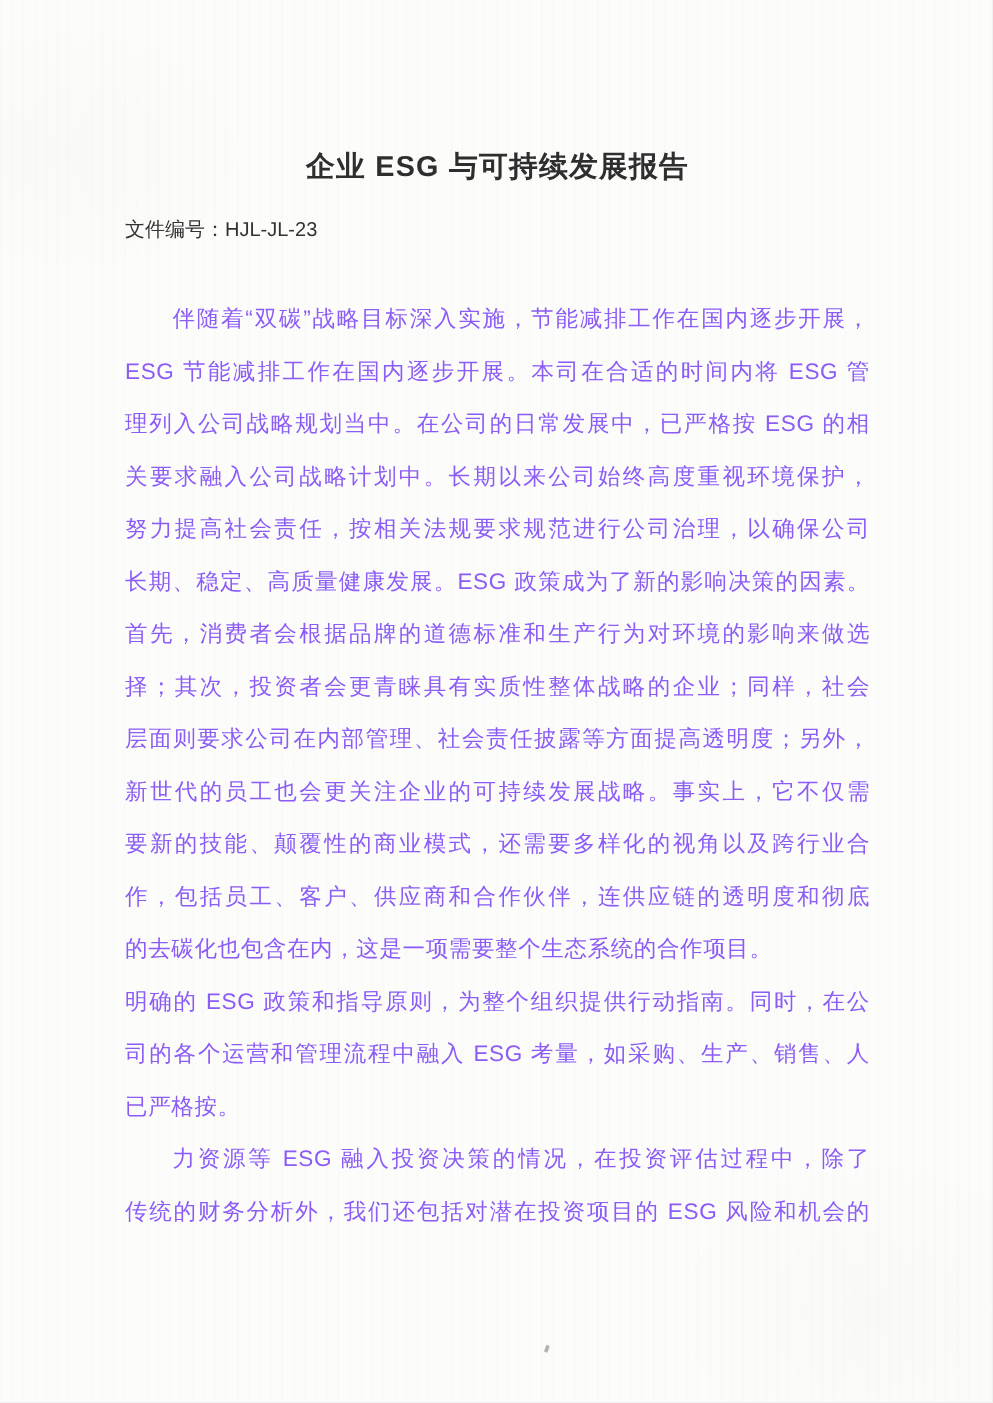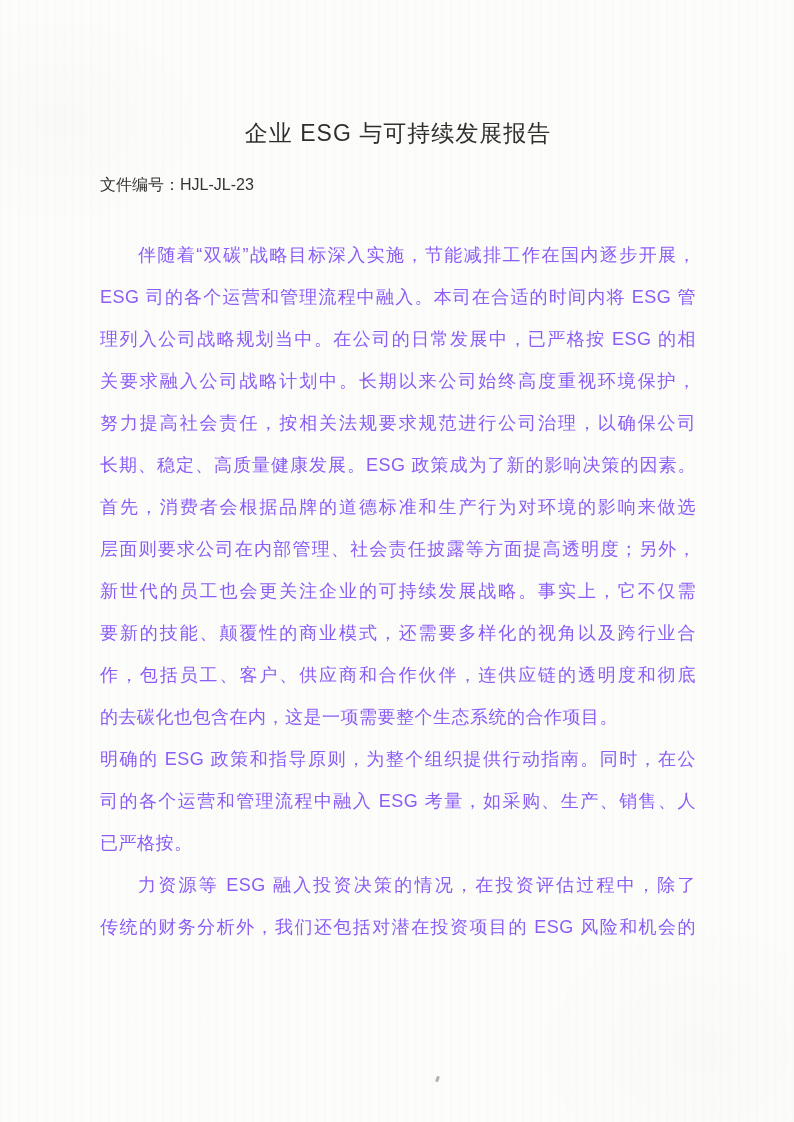--- a/index.html
+++ b/index.html
@@ -34,7 +34,7 @@
     width: 596px;
     margin: 0;
     font-size: 23px;
-    font-weight: 400;
+    font-weight: 700;
     line-height: 34px;
     letter-spacing: 1px;
     text-align: center;

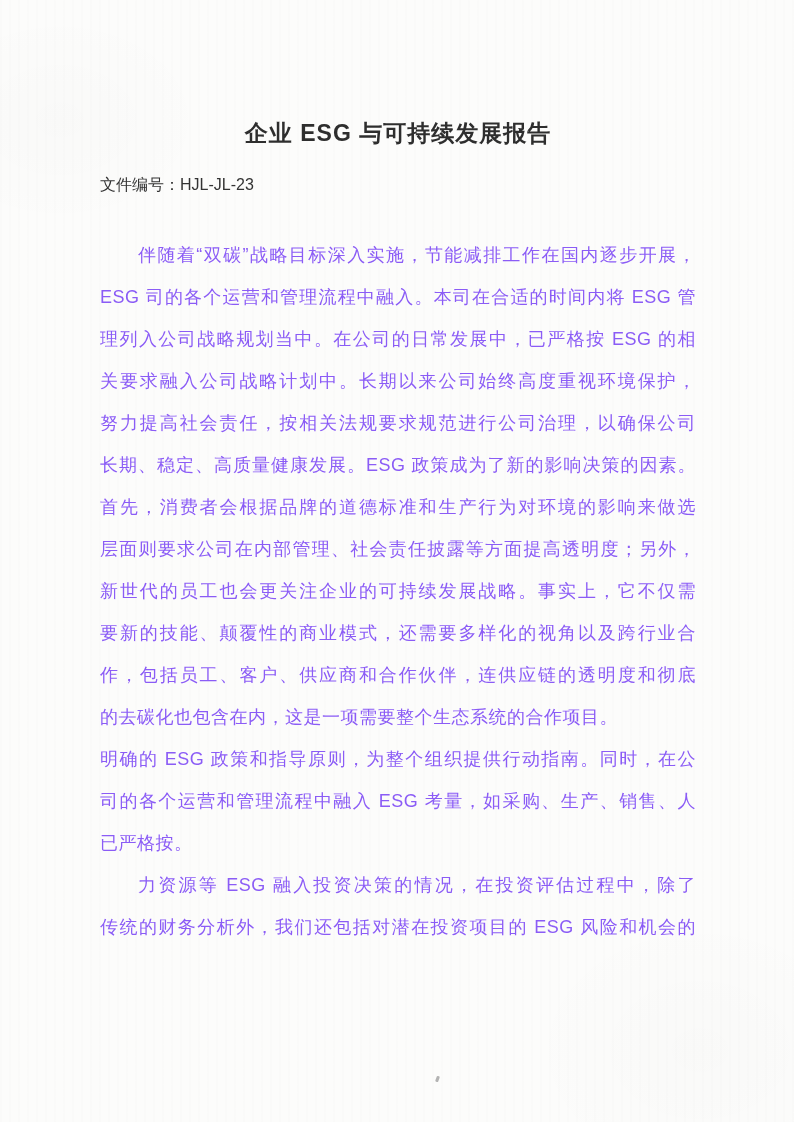--- a/index.html
+++ b/index.html
@@ -96,7 +96,7 @@
 
   <div class="body-text" id="body-text">
       <div class="line justify indent">伴随着“双碳”战略目标深入实施，节能减排工作在国内逐步开展，</div>
-      <div class="line justify">ESG 司的各个运营和管理流程中融入。本司在合适的时间内将 ESG 管</div>
+      <div class="line justify">ESG 节能减排工作在国内逐步开展。本司在合适的时间内将 ESG 管</div>
       <div class="line justify">理列入公司战略规划当中。在公司的日常发展中，已严格按 ESG 的相</div>
       <div class="line justify">关要求融入公司战略计划中。长期以来公司始终高度重视环境保护，</div>
       <div class="line justify">努力提高社会责任，按相关法规要求规范进行公司治理，以确保公司</div>

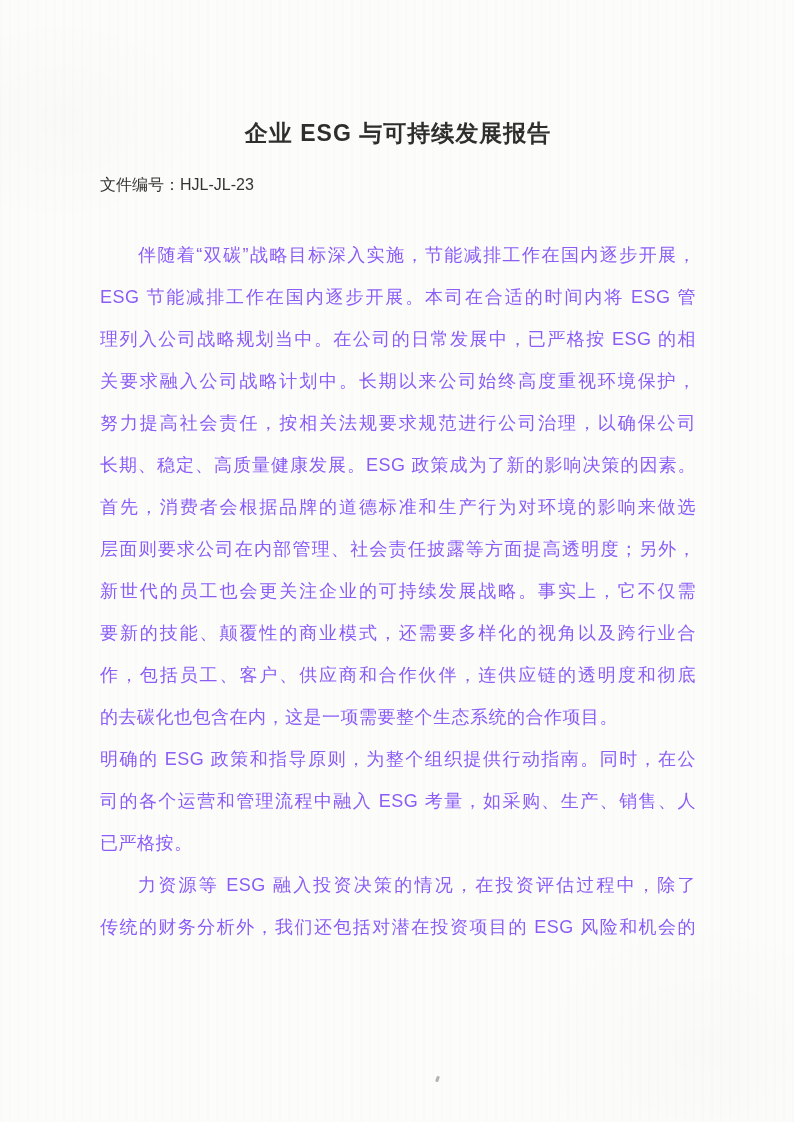--- a/index.html
+++ b/index.html
@@ -102,6 +102,7 @@
       <div class="line justify">努力提高社会责任，按相关法规要求规范进行公司治理，以确保公司</div>
       <div class="line justify">长期、稳定、高质量健康发展。ESG 政策成为了新的影响决策的因素。</div>
       <div class="line justify">首先，消费者会根据品牌的道德标准和生产行为对环境的影响来做选</div>
+      <div class="line justify">择；其次，投资者会更青睐具有实质性整体战略的企业；同样，社会</div>
       <div class="line justify">层面则要求公司在内部管理、社会责任披露等方面提高透明度；另外，</div>
       <div class="line justify">新世代的员工也会更关注企业的可持续发展战略。事实上，它不仅需</div>
       <div class="line justify">要新的技能、颠覆性的商业模式，还需要多样化的视角以及跨行业合</div>

